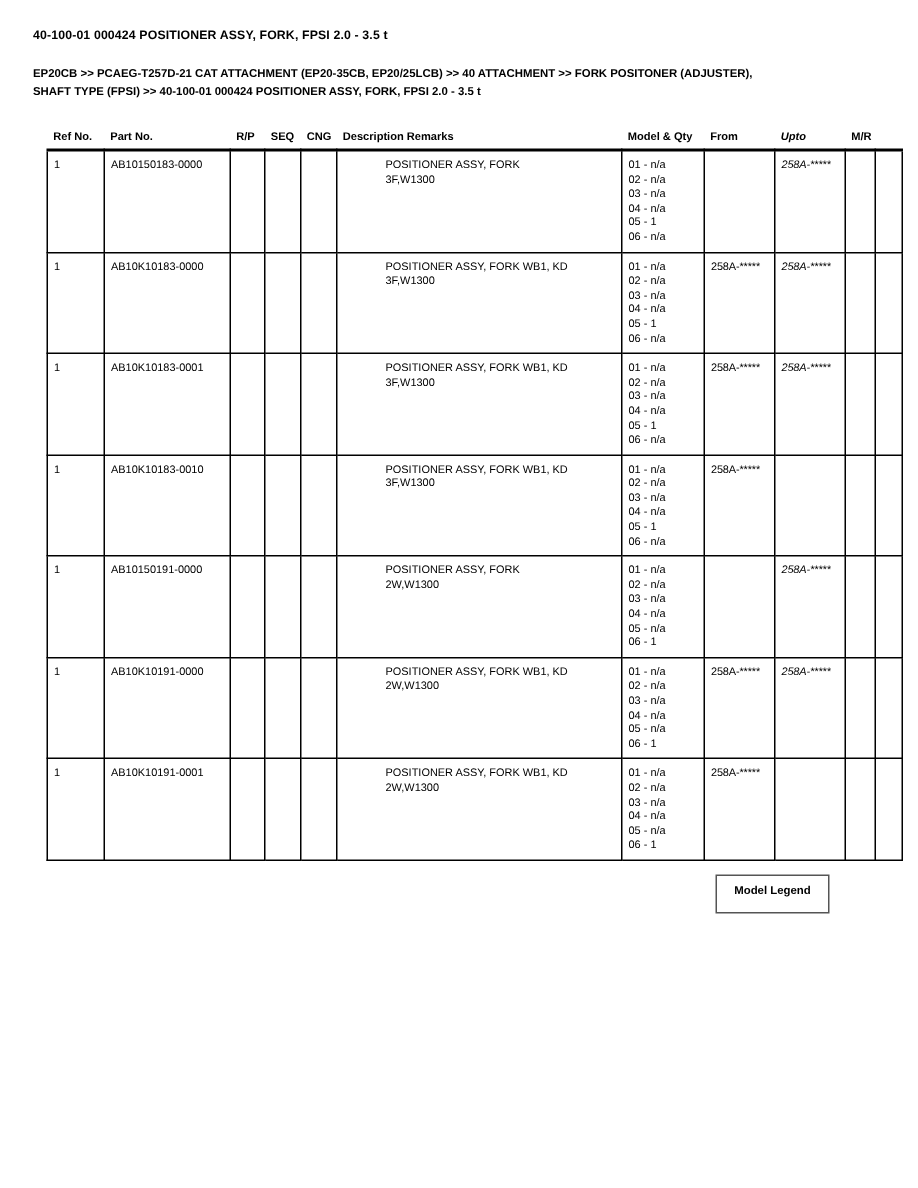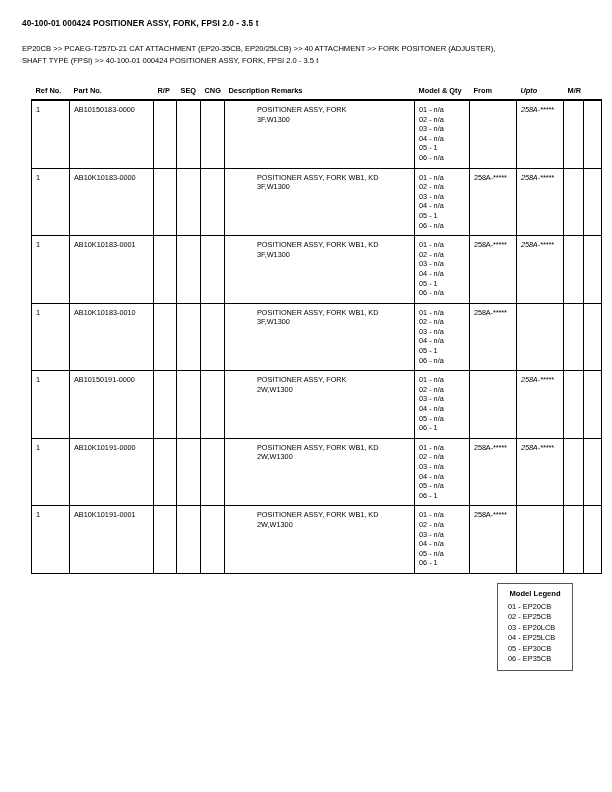--- a/index.html
+++ b/index.html
@@ -39,7 +39,7 @@
     top: 43px;
     width: 575px;
     font-size: 7.6px;
-    font-weight: normal;
+    font-weight: bold;
     line-height: 11.5px;
     letter-spacing: 0.0px;
   }

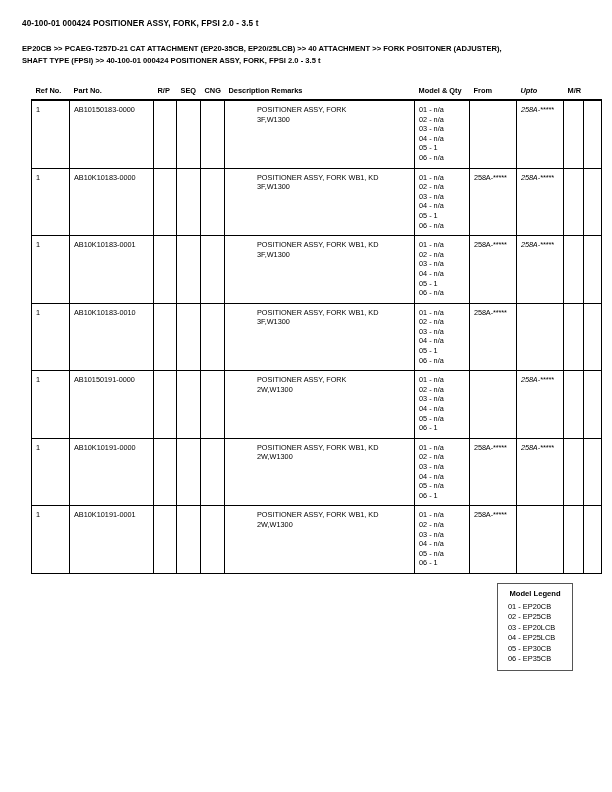--- a/index.html
+++ b/index.html
@@ -118,7 +118,7 @@
   
   .legend {
     position: absolute;
-    left: 497px;
+    left: 477px;
     top: 583px;
     width: 76px;
     border: 1.4px solid #555;

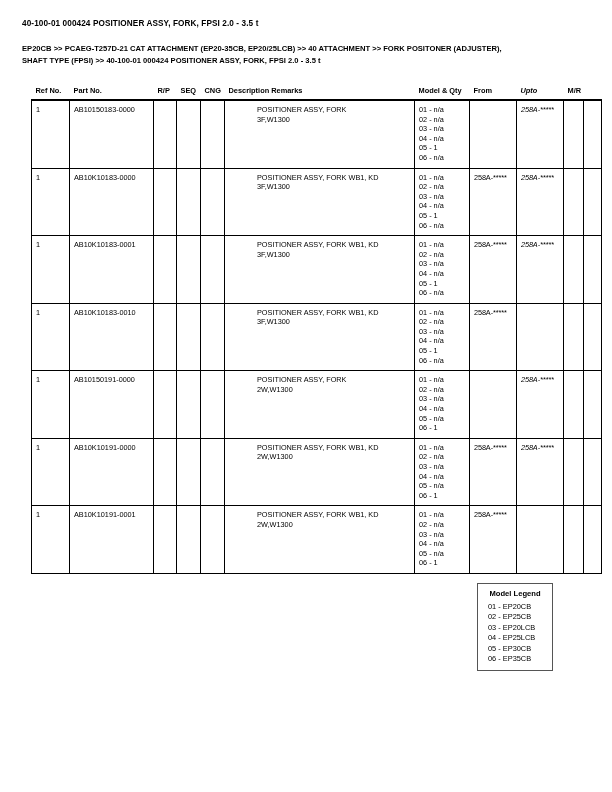--- a/index.html
+++ b/index.html
@@ -349,14 +349,6 @@
 
   <div class="legend">
     <div class="legend-title">Model Legend</div>
-    <div id="legend-items">
-        <div class="legend-item">01 - EP20CB</div>
-        <div class="legend-item">02 - EP25CB</div>
-        <div class="legend-item">03 - EP20LCB</div>
-        <div class="legend-item">04 - EP25LCB</div>
-        <div class="legend-item">05 - EP30CB</div>
-        <div class="legend-item">06 - EP35CB</div>
-      </div>
   </div>
 
 </div>

